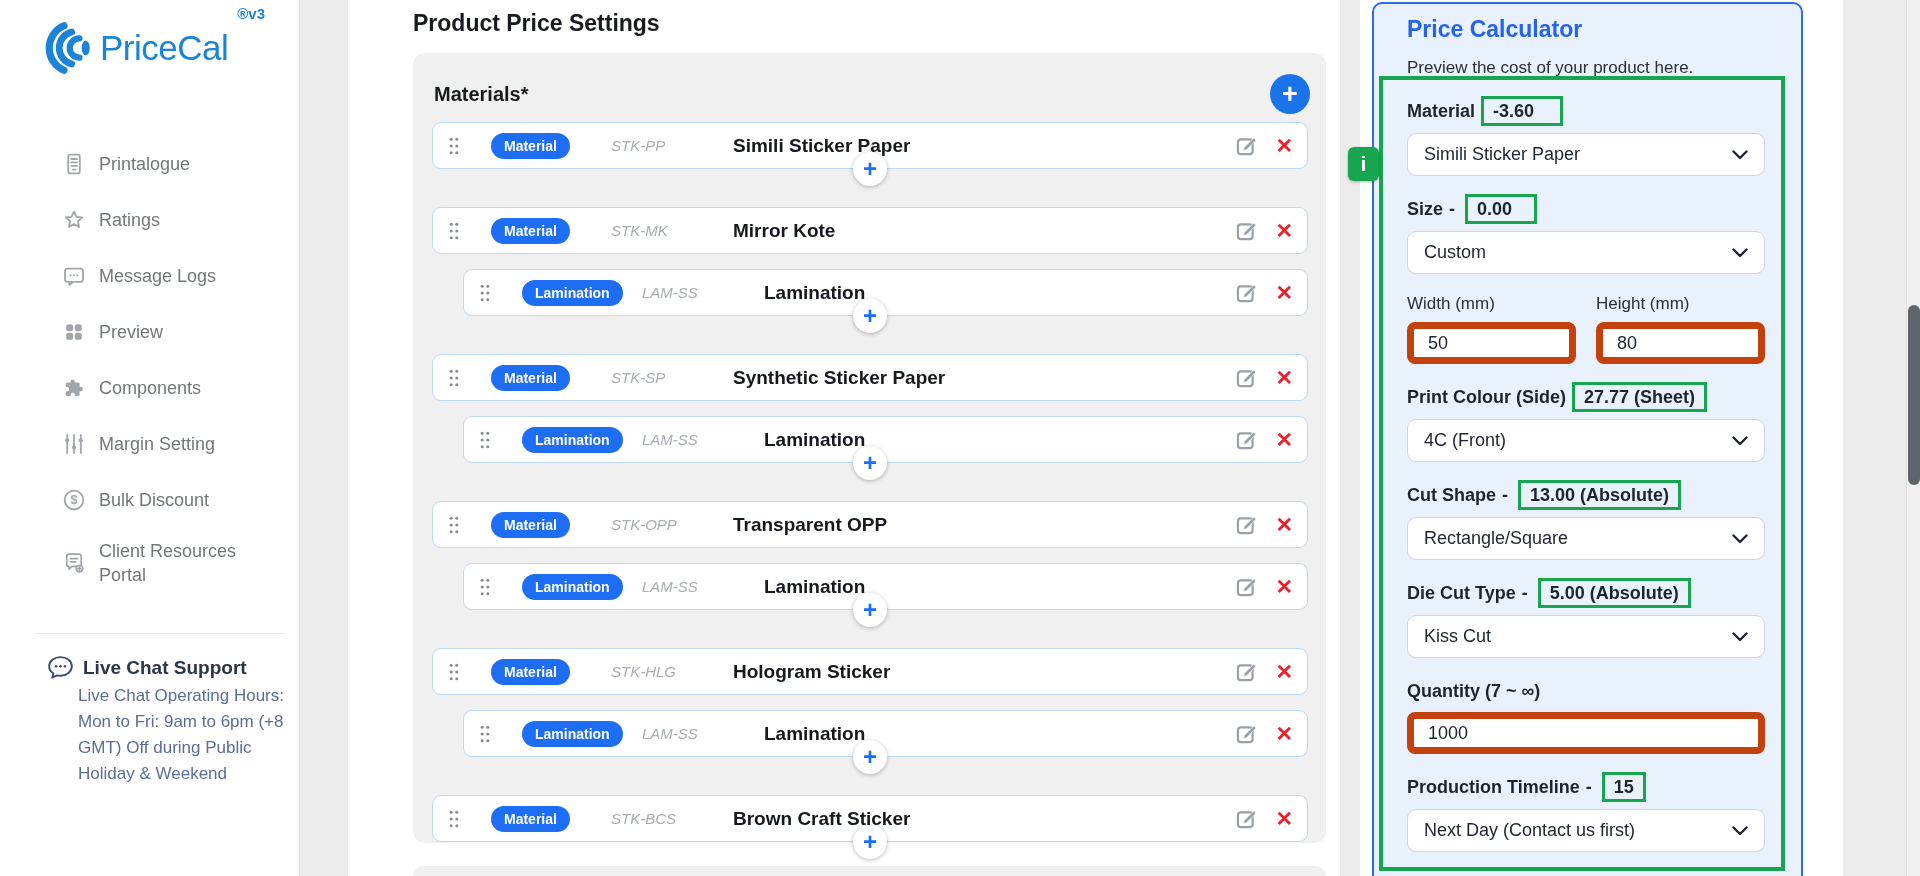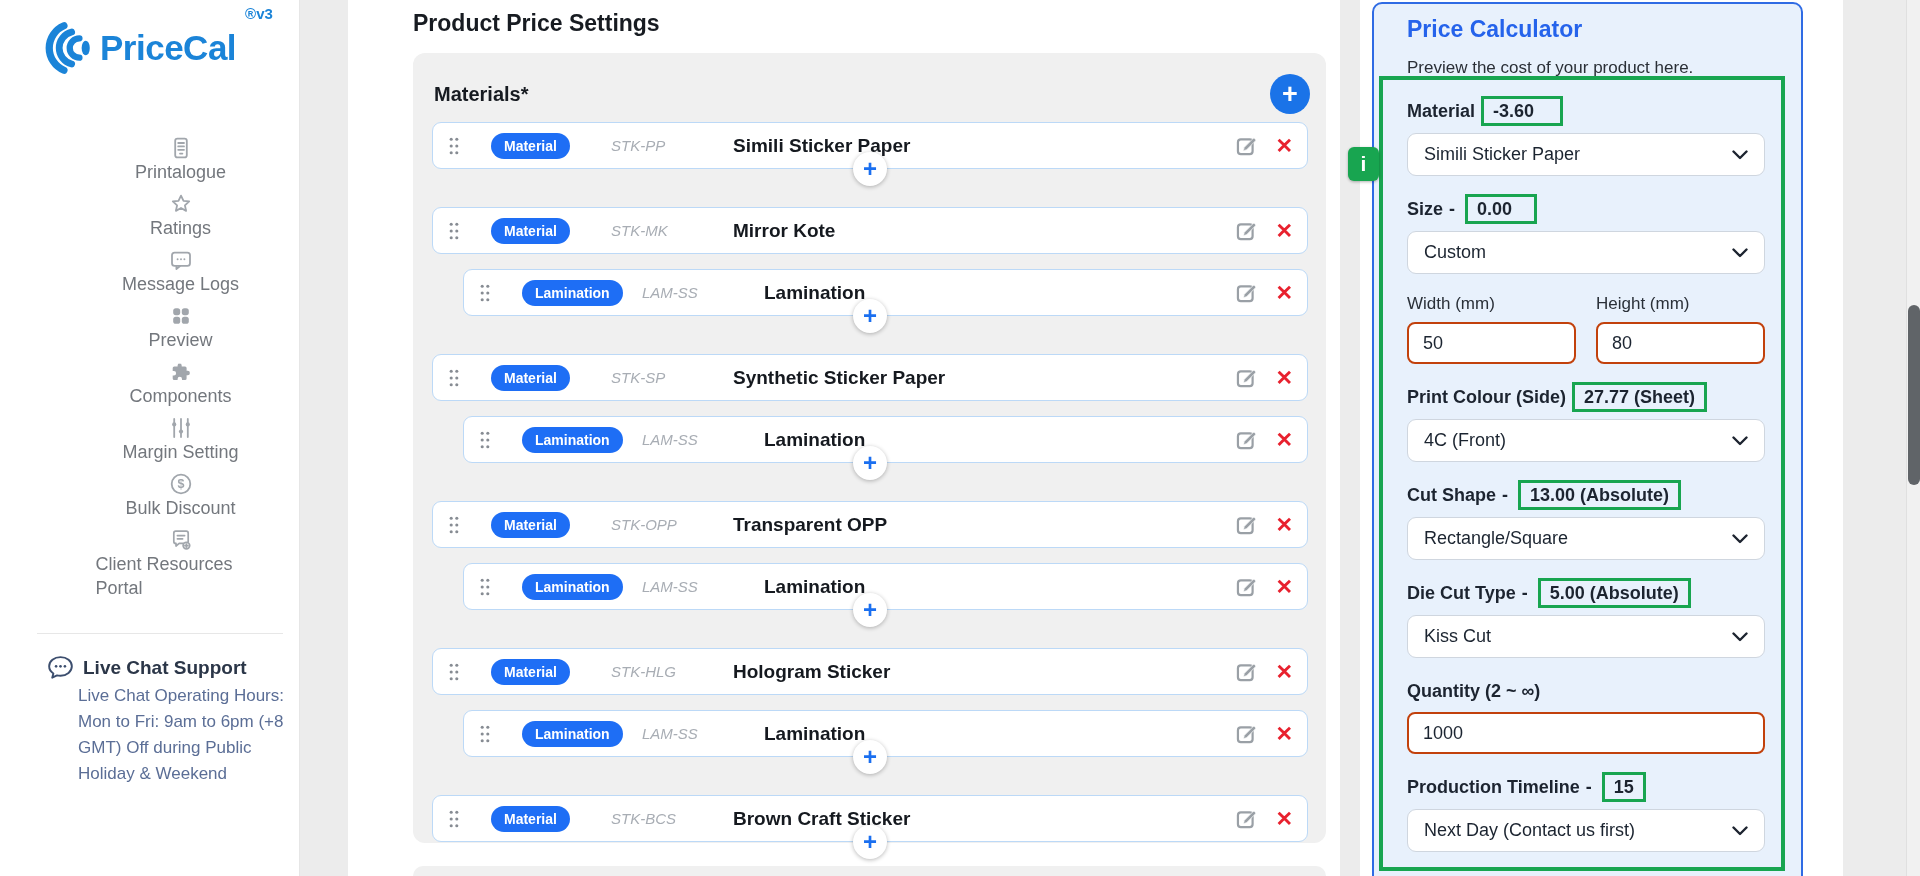--- a/index.html
+++ b/index.html
@@ -23,7 +23,7 @@
   .sidebar { position:absolute; left:0; top:0; width:300px; height:876px;
              background:#ffffff; border-right:1px solid #e6e6e6; }
   .logo { position:absolute; left:32px; top:20px; display:flex; align-items:flex-start; gap:8px; }
-  .logo-text { font-size:35px; font-weight:bold; color:#1b84d8; letter-spacing:-0.5px; line-height:56px; }
+  .logo-text { font-size:35px; font-weight:normal; color:#1b84d8; letter-spacing:-0.5px; line-height:56px; }
   .logo-sup { font-size:15px; font-weight:bold; color:#1b84d8; vertical-align:super; position:relative; top:-15px; margin-left:1px; }
   .nav { position:absolute; left:0; top:136px; width:100%; }
   .nav-item { display:flex; align-items:center; height:56px; padding-left:62px; cursor:pointer;flex-direction:column; }

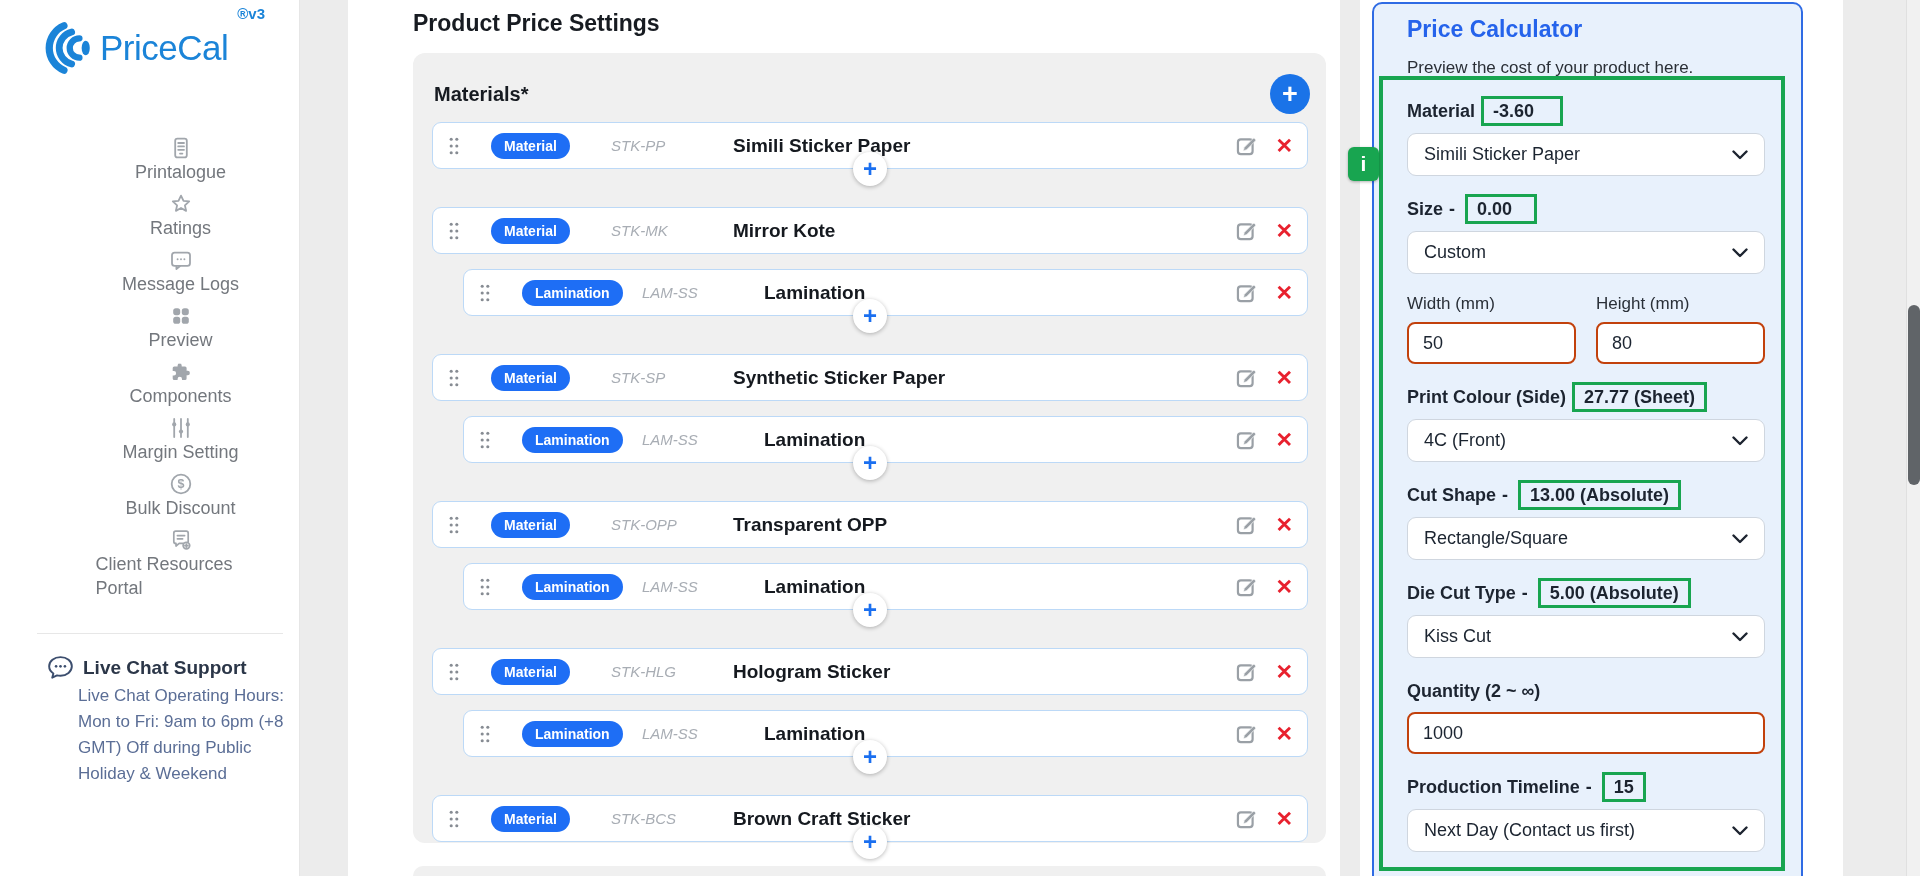--- a/index.html
+++ b/index.html
@@ -26,7 +26,7 @@
   .logo-text { font-size:35px; font-weight:normal; color:#1b84d8; letter-spacing:-0.5px; line-height:56px; }
   .logo-sup { font-size:15px; font-weight:bold; color:#1b84d8; vertical-align:super; position:relative; top:-15px; margin-left:1px; }
   .nav { position:absolute; left:0; top:136px; width:100%; }
-  .nav-item { display:flex; align-items:center; height:56px; padding-left:62px; cursor:pointer;flex-direction:column; }
+  .nav-item { display:flex; align-items:center; gap:13px; height:56px; padding-left:62px; cursor:pointer; }
   .nav-item .ico { width:24px; height:24px; flex:0 0 24px; }
   .nav-label { font-size:18px; color:#73777d; line-height:24px; max-width:170px; }
   .nav-item.tall { height:70px; }

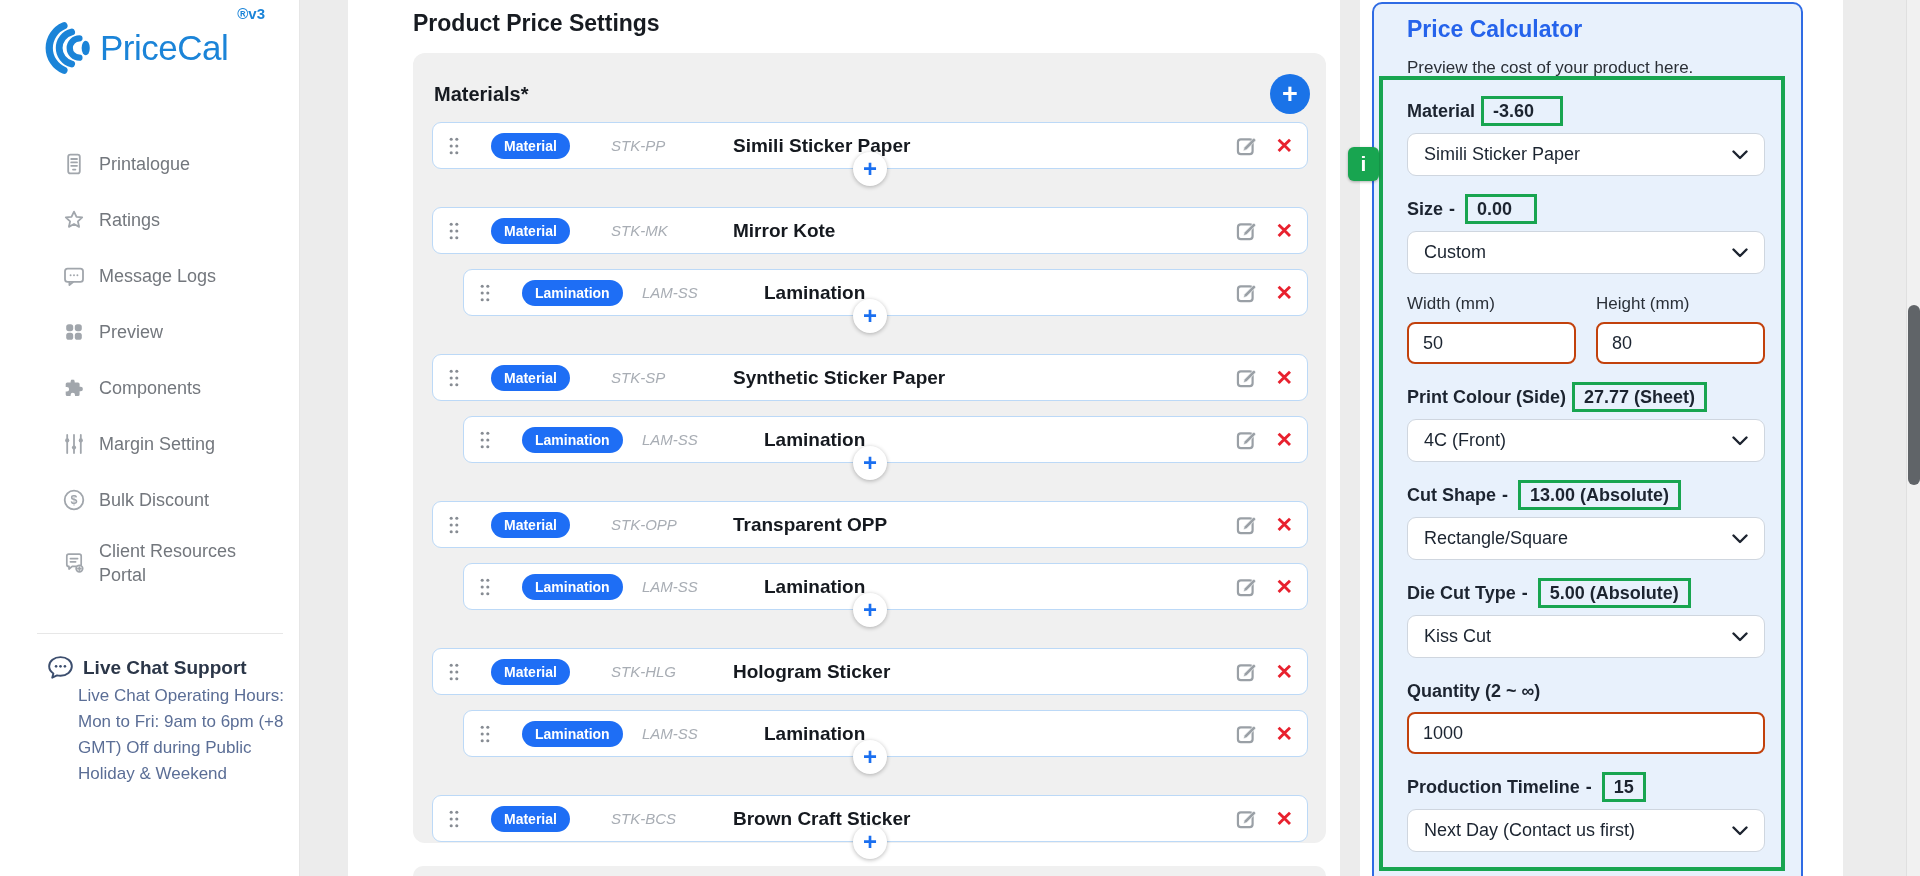--- a/index.html
+++ b/index.html
@@ -93,7 +93,7 @@
   .dim-row { display:flex; gap:20px; }
   .dim-col { flex:1; }
   .dim-label { font-size:17px; color:#2a3038; font-weight:normal; line-height:24px; height:24px; display:block; }
-  .text-input { margin-top:6px; width:100%; height:42px; background:#ffffff; border:2px solid #c2410c;
+  .text-input { margin-top:6px; width:100%; height:42px; background:#ffffff; border:7px solid #c2410c;
                 border-radius:8px; padding:0 14px; font-size:18px; color:#1b2430;
                 font-family:"Liberation Sans", sans-serif; }
   .green-outline { position:absolute; left:5px; top:72px; width:406px; height:795px;

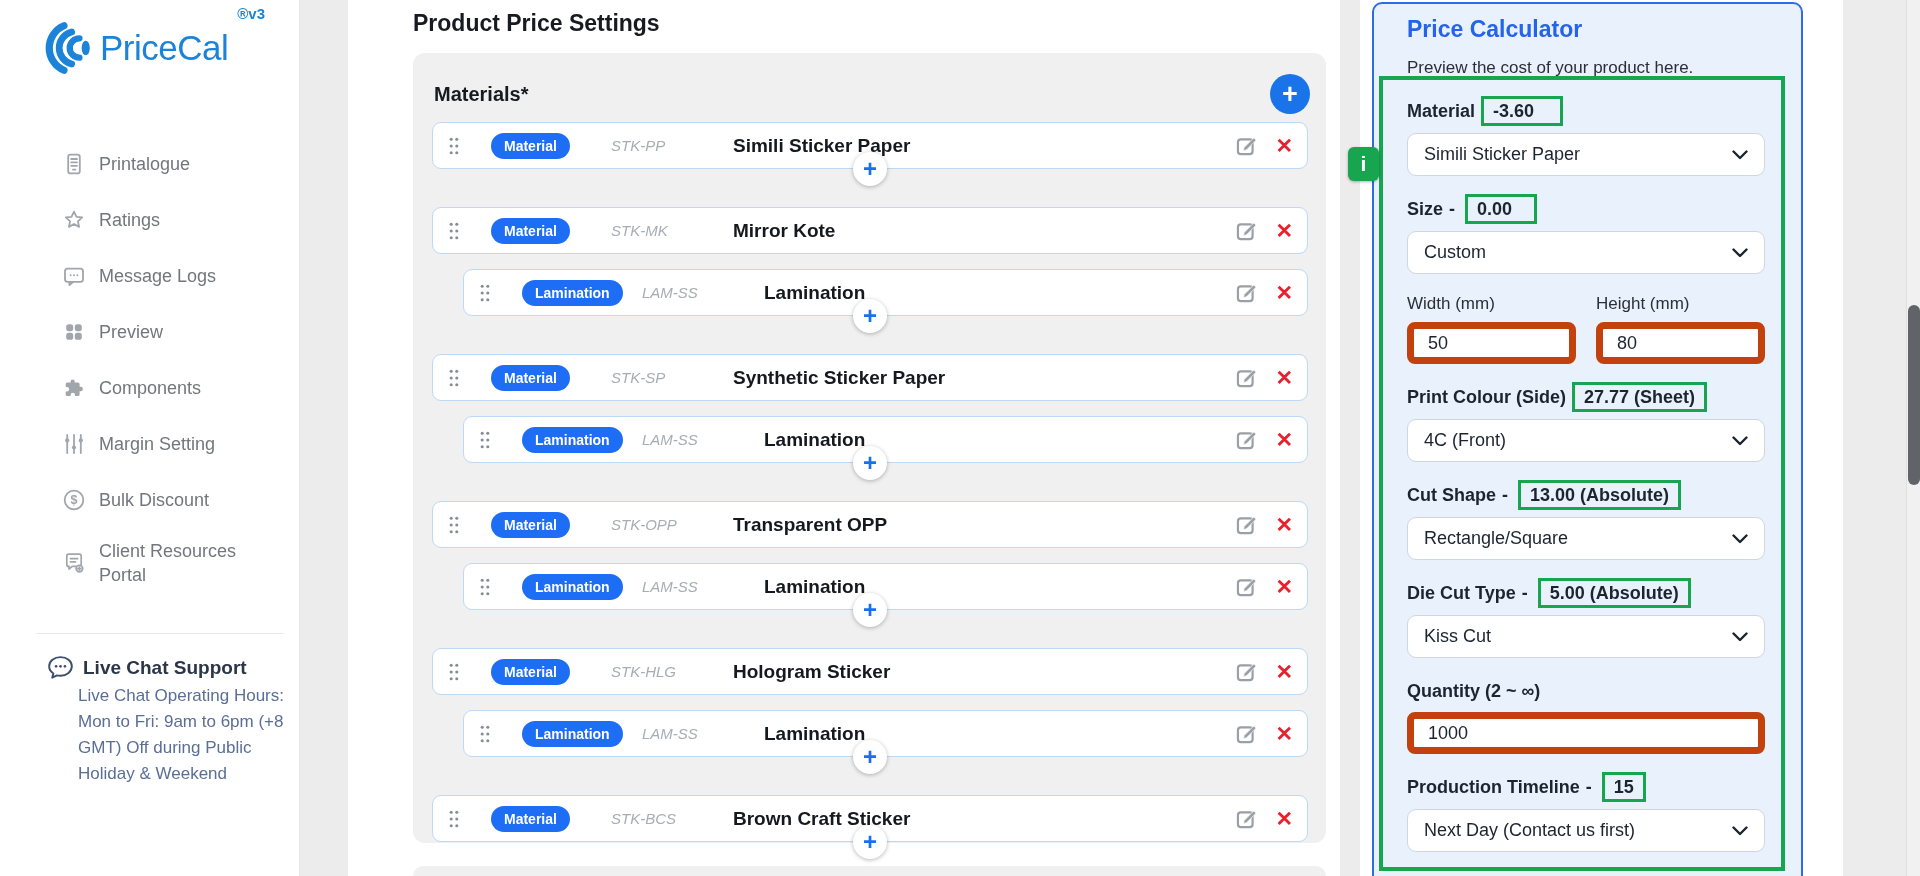--- a/index.html
+++ b/index.html
@@ -607,7 +607,7 @@
 
     <div class="fld">
       <div class="fld-label-row">
-        <span>Quantity (2 ~ ∞)</span>
+        <span>Quantity (7 ~ ∞)</span>
       </div>
       <input class="text-input" type="text" value="1000" style="">
     </div>

